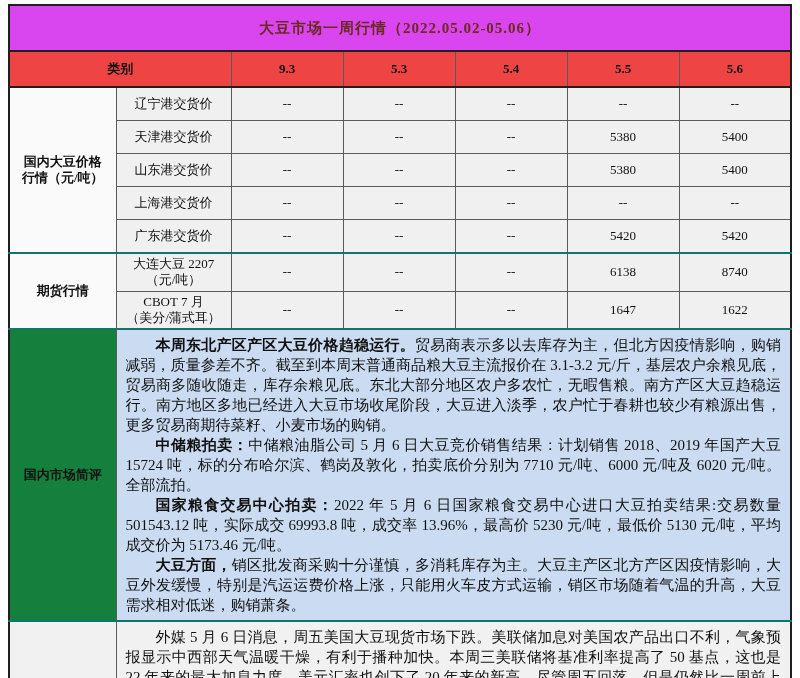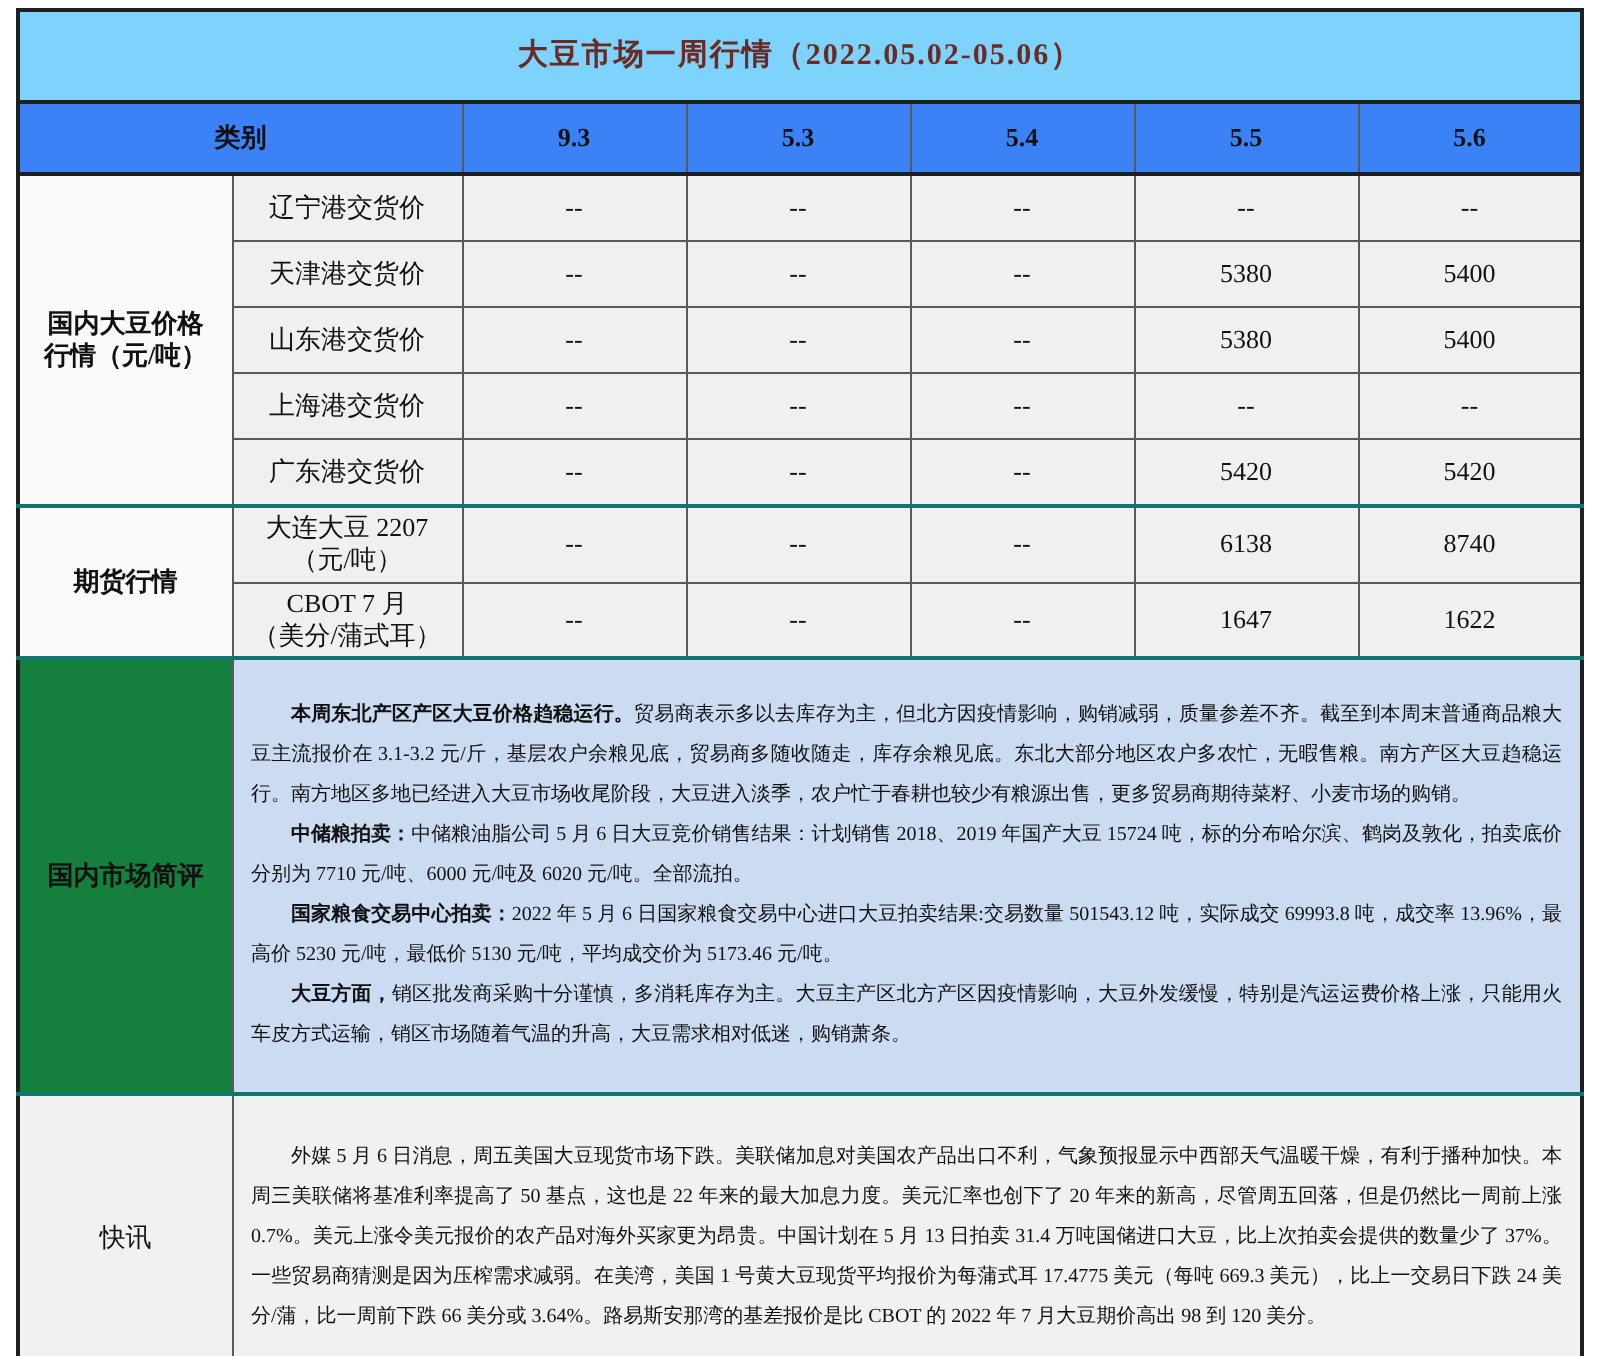--- a/index.html
+++ b/index.html
@@ -22,7 +22,7 @@
   }
   
   tr.row-title td{
-    background:#7dd3fc;height:40px;
+    background:#d946ef;height:40px;
     border-bottom:2px solid #1f1f1f;
   }
   .title-text{

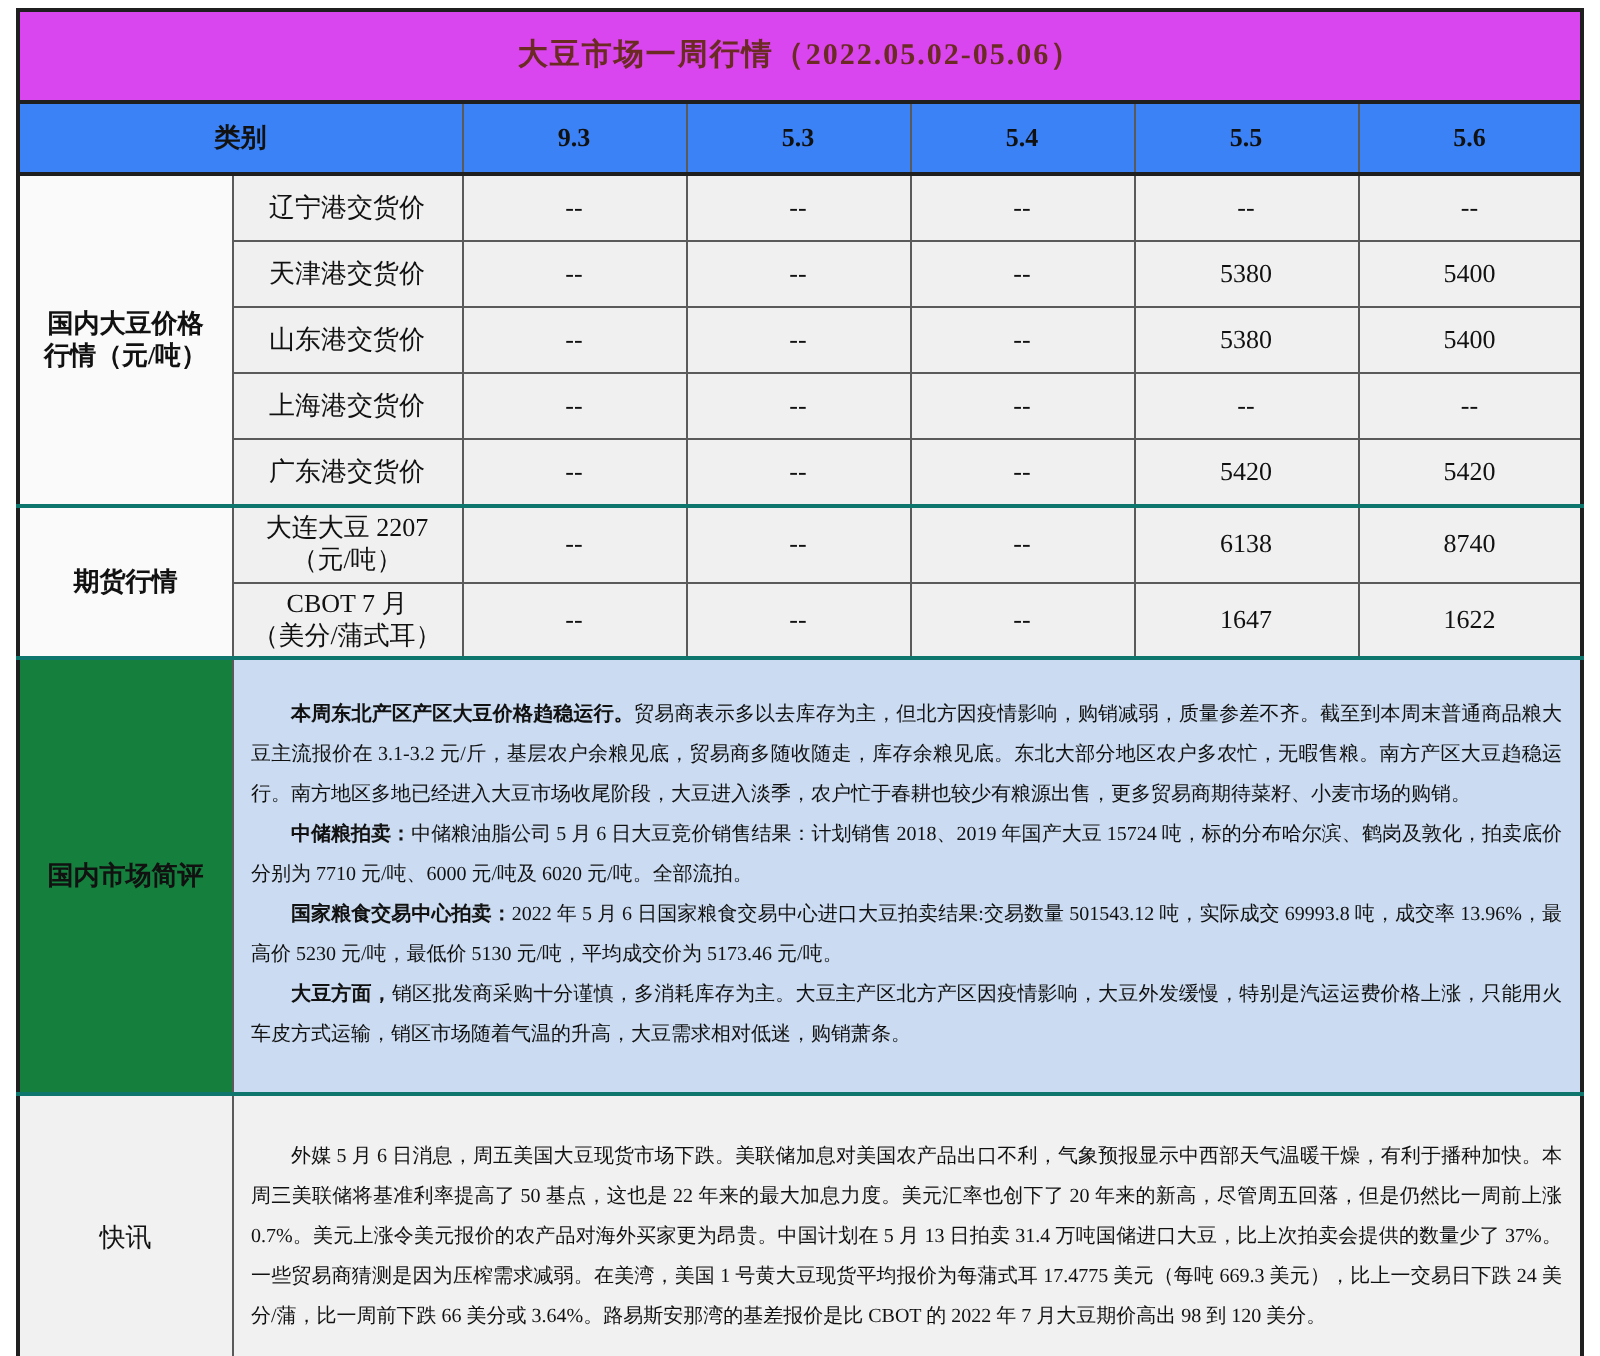--- a/index.html
+++ b/index.html
@@ -30,7 +30,7 @@
   }
   
   tr.row-header td{
-    background:#3b82f6;height:30px;font-weight:bold;
+    background:#ef4444;height:30px;font-weight:bold;
     border-bottom:2px solid #1f1f1f;
   }
   

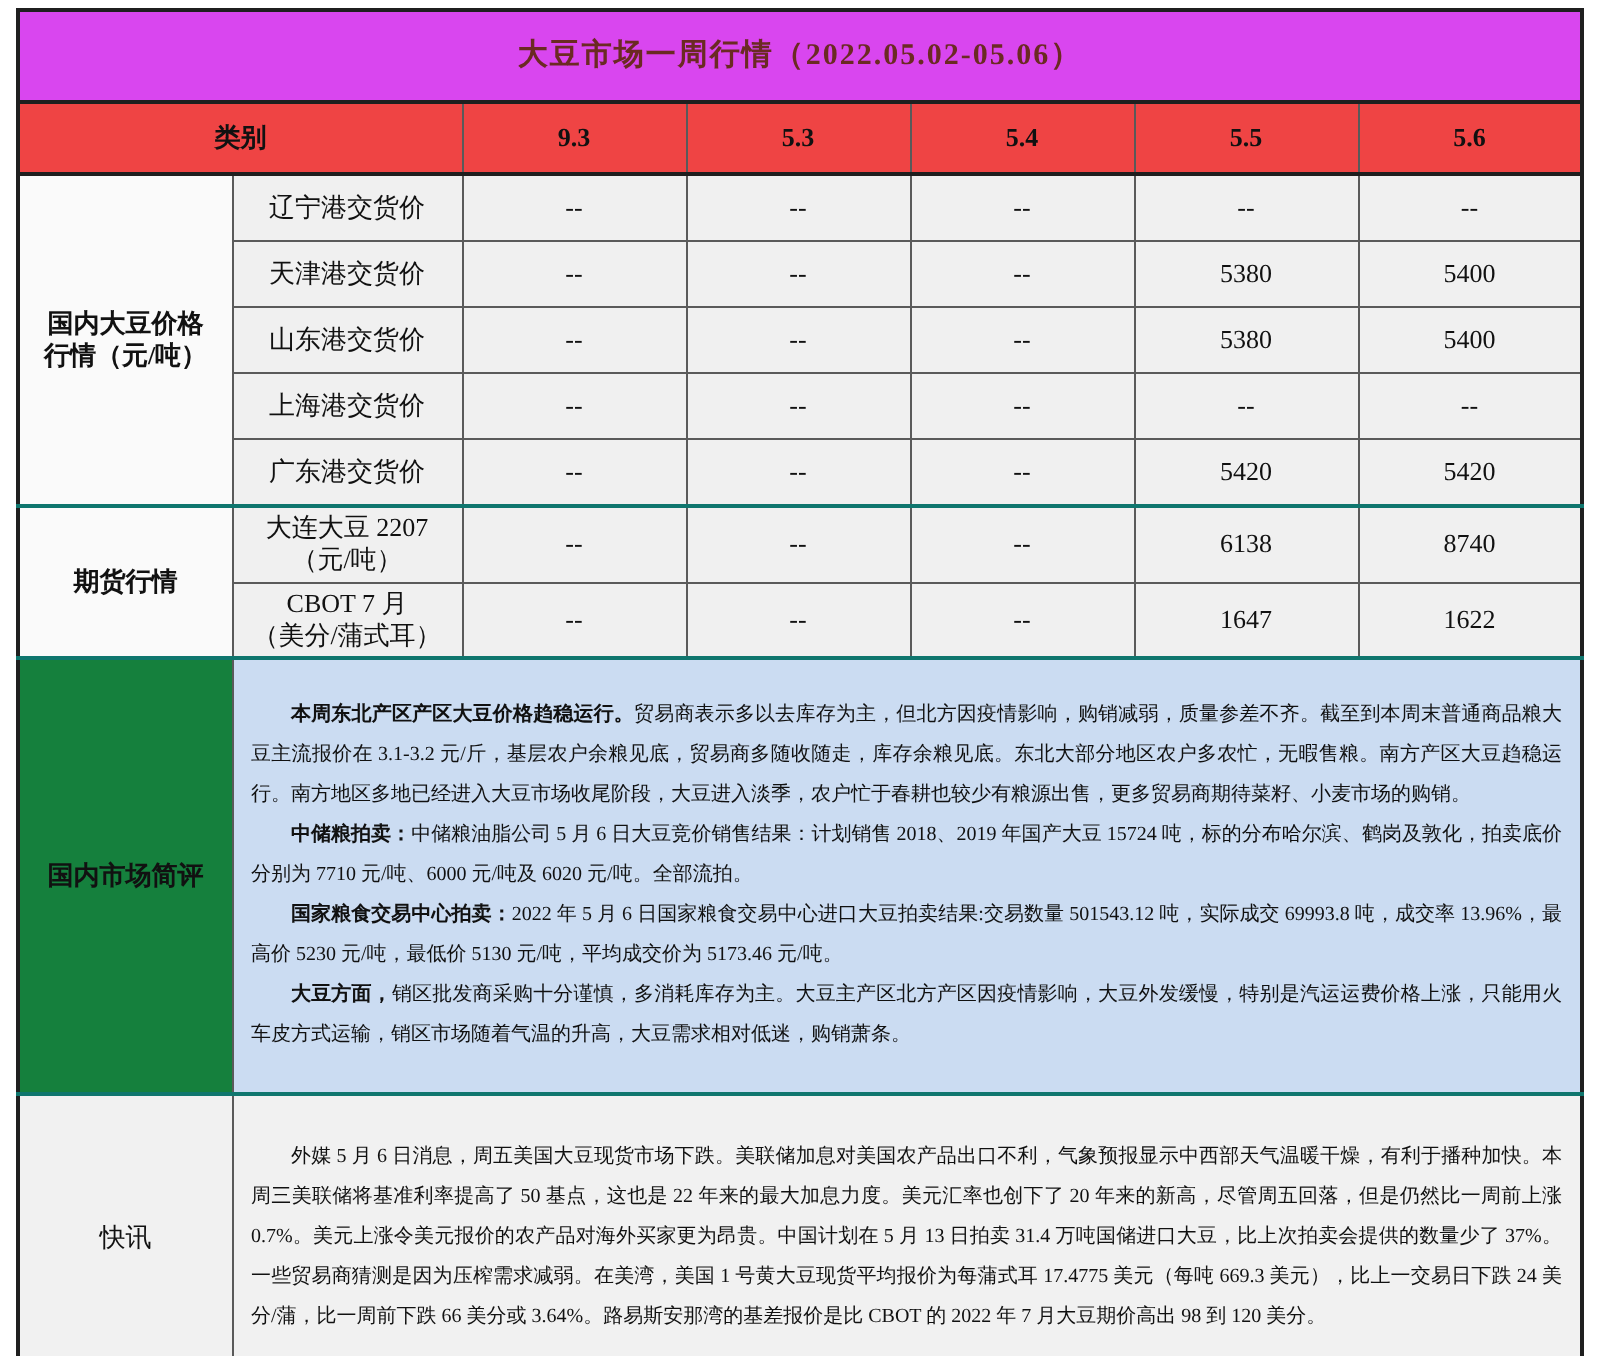--- a/index.html
+++ b/index.html
@@ -47,7 +47,7 @@
     padding:5px 9px;height:206px;
   }
   td.comment-body p, td.express-body p{
-    margin:0;text-indent:2em;line-height:20px;font-size:10px;
+    margin:0;text-indent:2em;line-height:20px;font-size:15px;
   }
   td.express-label{background:#f1f1f1;font-weight:normal;}
   td.express-body{

